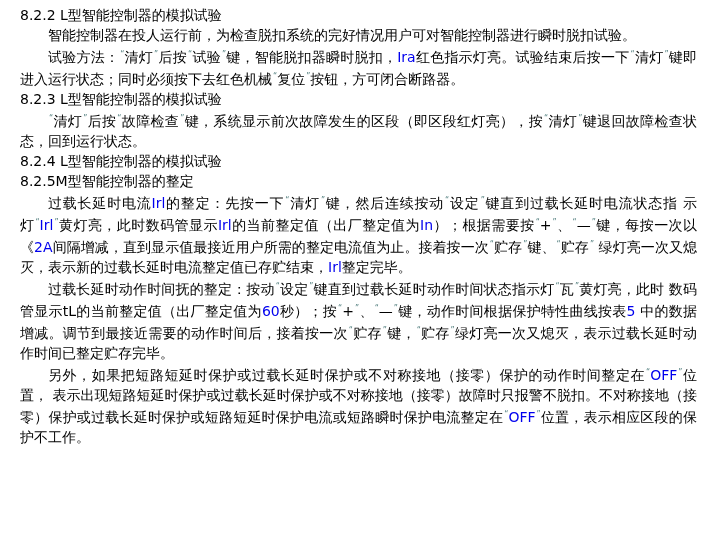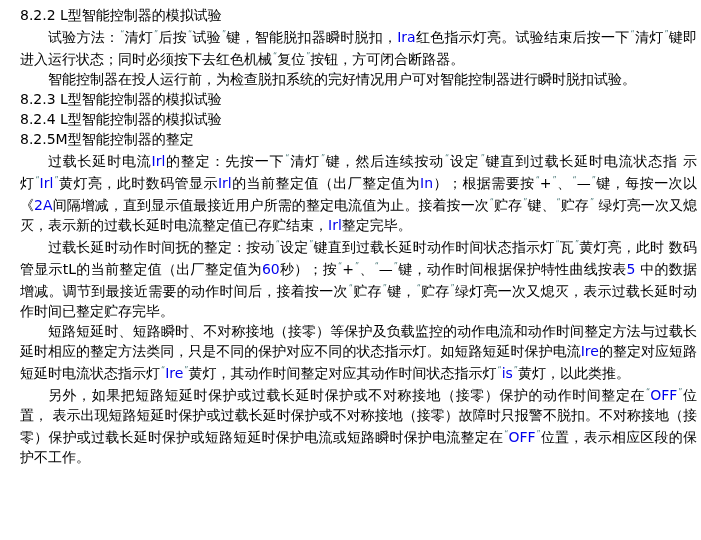--- a/index.html
+++ b/index.html
@@ -34,8 +34,8 @@
 <div class="page">
   <div id="doc">
       <p class="heading">8.2.2 L型智能控制器的模拟试验</p>
+      <p class="body">智能控制器在投人运行前，为检查脱扣系统的完好情况用户可对智能控制器进行瞬时脱扣试验。</p>
       <p class="body">试验方法：<span class="q">“</span>清灯<span class="q">”</span>后按<span class="q">“</span>试验<span class="q">”</span>键，智能脱扣器瞬时脱扣，<span class="b">Ira</span>红色指示灯亮。试验结束后按一下<span class="q">“</span>清灯<span class="q">”</span>键即进入运行状态；同时必须按下去红色机械<span class="q">“</span>复位<span class="q">”</span>按钮，方可闭合断路器。</p>
-      <p class="body">智能控制器在投人运行前，为检查脱扣系统的完好情况用户可对智能控制器进行瞬时脱扣试验。</p>
       <p class="heading">8.2.3 L型智能控制器的模拟试验</p>
       <p class="heading">8.2.4 L型智能控制器的模拟试验</p>
       <p class="heading">8.2.5M型智能控制器的整定</p>

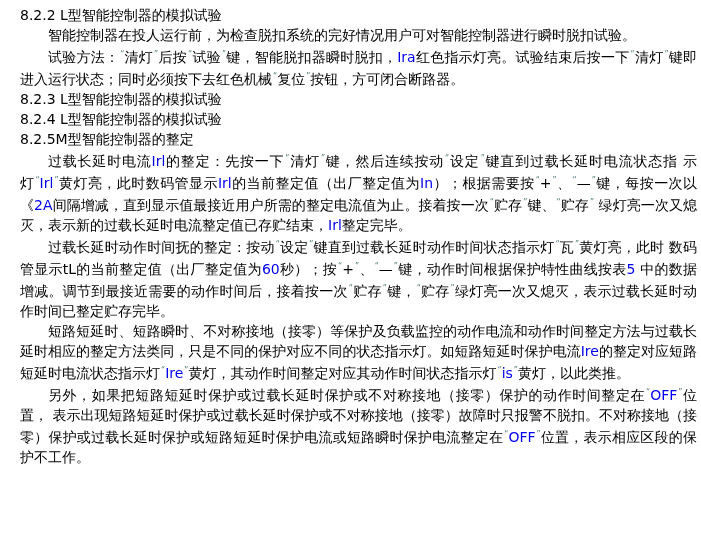--- a/index.html
+++ b/index.html
@@ -37,6 +37,7 @@
       <p class="body">智能控制器在投人运行前，为检查脱扣系统的完好情况用户可对智能控制器进行瞬时脱扣试验。</p>
       <p class="body">试验方法：<span class="q">“</span>清灯<span class="q">”</span>后按<span class="q">“</span>试验<span class="q">”</span>键，智能脱扣器瞬时脱扣，<span class="b">Ira</span>红色指示灯亮。试验结束后按一下<span class="q">“</span>清灯<span class="q">”</span>键即进入运行状态；同时必须按下去红色机械<span class="q">“</span>复位<span class="q">”</span>按钮，方可闭合断路器。</p>
       <p class="heading">8.2.3 L型智能控制器的模拟试验</p>
+      <p class="body"><span class="q">“</span>清灯<span class="q">”</span>后按<span class="q">“</span>故障检查<span class="q">”</span>键，系统显示前次故障发生的区段（即区段红灯亮），按<span class="q">“</span>清灯<span class="q">”</span>键退回故障检查状态，回到运行状态。</p>
       <p class="heading">8.2.4 L型智能控制器的模拟试验</p>
       <p class="heading">8.2.5M型智能控制器的整定</p>
       <p class="body">过载长延时电流<span class="b">Irl</span>的整定：先按一下<span class="q">“</span>清灯<span class="q">”</span>键，然后连续按动<span class="q">“</span>设定<span class="q">”</span>键直到过载长延时电流状态指 示灯<span class="q">“</span><span class="b">Irl</span><span class="q">”</span>黄灯亮，此时数码管显示<span class="b">Irl</span>的当前整定值（出厂整定值为<span class="b">In</span>）；根据需要按<span class="q">“</span>+<span class="q">”</span>、<span class="q">“</span>—<span class="q">”</span>键，每按一次以《<span class="b">2A</span>间隔增减，直到显示值最接近用户所需的整定电流值为止。接着按一次<span class="q">“</span>贮存<span class="q">”</span>键、<span class="q">“</span>贮存<span class="q">”</span>  绿灯亮一次又熄灭，表示新的过载长延时电流整定值已存贮结束，<span class="b">Irl</span>整定完毕。</p>

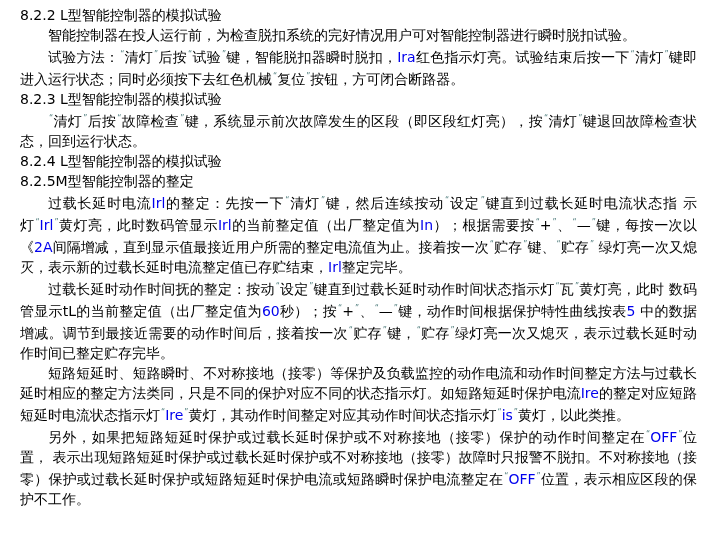--- a/index.html
+++ b/index.html
@@ -42,7 +42,6 @@
       <p class="heading">8.2.5M型智能控制器的整定</p>
       <p class="body">过载长延时电流<span class="b">Irl</span>的整定：先按一下<span class="q">“</span>清灯<span class="q">”</span>键，然后连续按动<span class="q">“</span>设定<span class="q">”</span>键直到过载长延时电流状态指 示灯<span class="q">“</span><span class="b">Irl</span><span class="q">”</span>黄灯亮，此时数码管显示<span class="b">Irl</span>的当前整定值（出厂整定值为<span class="b">In</span>）；根据需要按<span class="q">“</span>+<span class="q">”</span>、<span class="q">“</span>—<span class="q">”</span>键，每按一次以《<span class="b">2A</span>间隔增减，直到显示值最接近用户所需的整定电流值为止。接着按一次<span class="q">“</span>贮存<span class="q">”</span>键、<span class="q">“</span>贮存<span class="q">”</span>  绿灯亮一次又熄灭，表示新的过载长延时电流整定值已存贮结束，<span class="b">Irl</span>整定完毕。</p>
       <p class="body">过载长延时动作时间抚的整定：按动<span class="q">“</span>设定<span class="q">”</span>键直到过载长延时动作时间状态指示灯<span class="q">“</span>瓦<span class="q">”</span>黄灯亮，此时 数码管显示tL的当前整定值（出厂整定值为<span class="b">60</span>秒）；按<span class="q">“</span>+<span class="q">”</span>、<span class="q">“</span>—<span class="q">”</span>键，动作时间根据保护特性曲线按表<span class="b">5</span> 中的数据增减。调节到最接近需要的动作时间后，接着按一次<span class="q">“</span>贮存<span class="q">”</span>键，<span class="q">“</span>贮存<span class="q">”</span>绿灯亮一次又熄灭，表示过载长延时动作时间已整定贮存完毕。</p>
-      <p class="body">短路短延时、短路瞬时、不对称接地（接零）等保护及负载监控的动作电流和动作时间整定方法与过载长 延时相应的整定方法类同，只是不同的保护对应不同的状态指示灯。如短路短延时保护电流<span class="b">Ire</span>的整定对应短路 短延时电流状态指示灯<span class="q">“</span><span class="b">Ire</span><span class="q">”</span>黄灯，其动作时间整定对应其动作时间状态指示灯<span class="q">“</span><span class="b">is</span><span class="q">”</span>黄灯，以此类推。</p>
       <p class="body">另外，如果把短路短延时保护或过载长延时保护或不对称接地（接零）保护的动作时间整定在<span class="q">“</span><span class="b">OFF</span><span class="q">”</span>位置， 表示出现短路短延时保护或过载长延时保护或不对称接地（接零）故障时只报警不脱扣。不对称接地（接零）保护或过载长延时保护或短路短延时保护电流或短路瞬时保护电流整定在<span class="q">“</span><span class="b">OFF</span><span class="q">”</span>位置，表示相应区段的保护不工作。</p>
     </div>
 </div>

